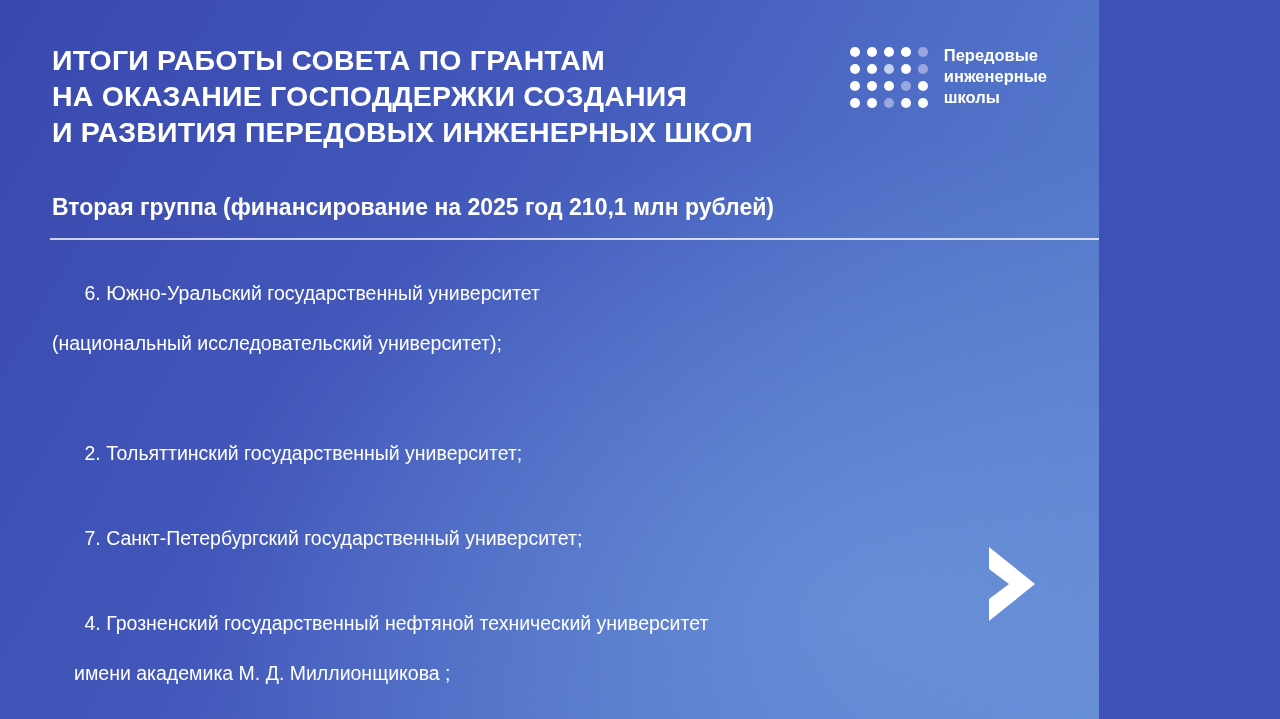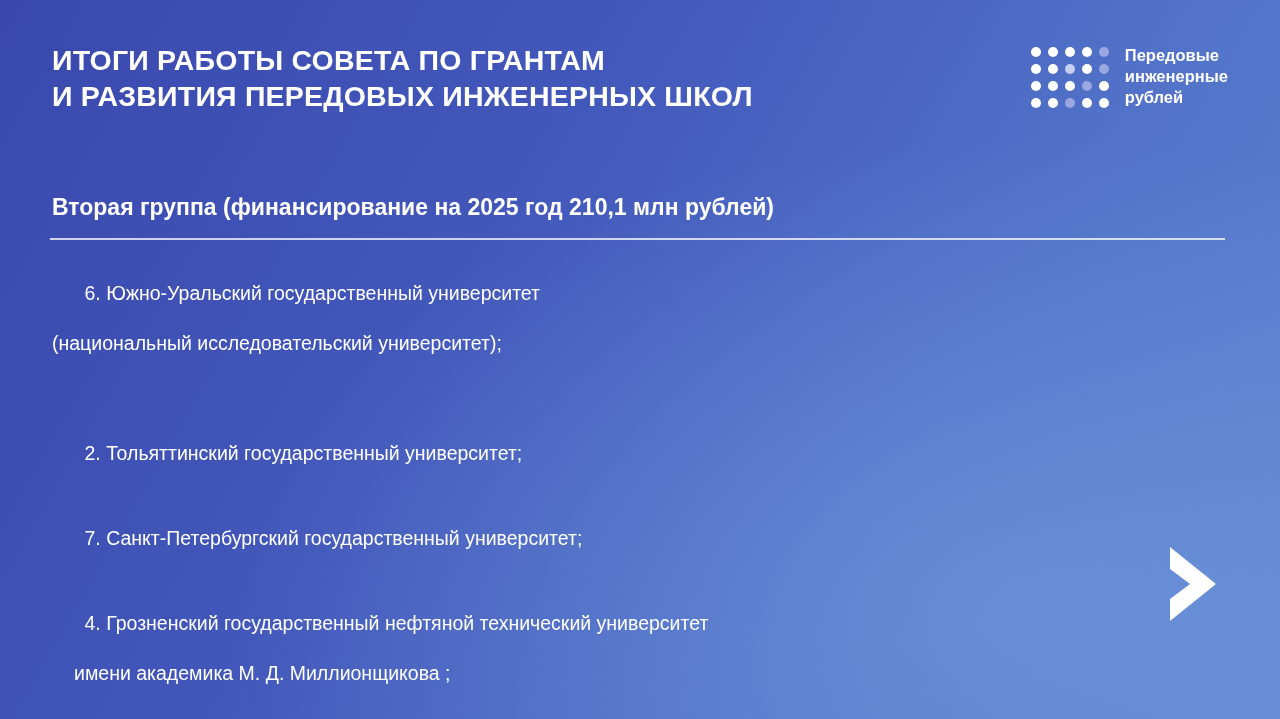--- a/index.html
+++ b/index.html
@@ -15,7 +15,7 @@
   }
   .slide {
     position: relative;
-    width: 1280px;
+    width: 1099px;
     height: 719px;
     background: linear-gradient(120deg, #3a48ad 0%, #4358bb 38%, #5172c8 70%, #5d84d1 100%);
     overflow: hidden;

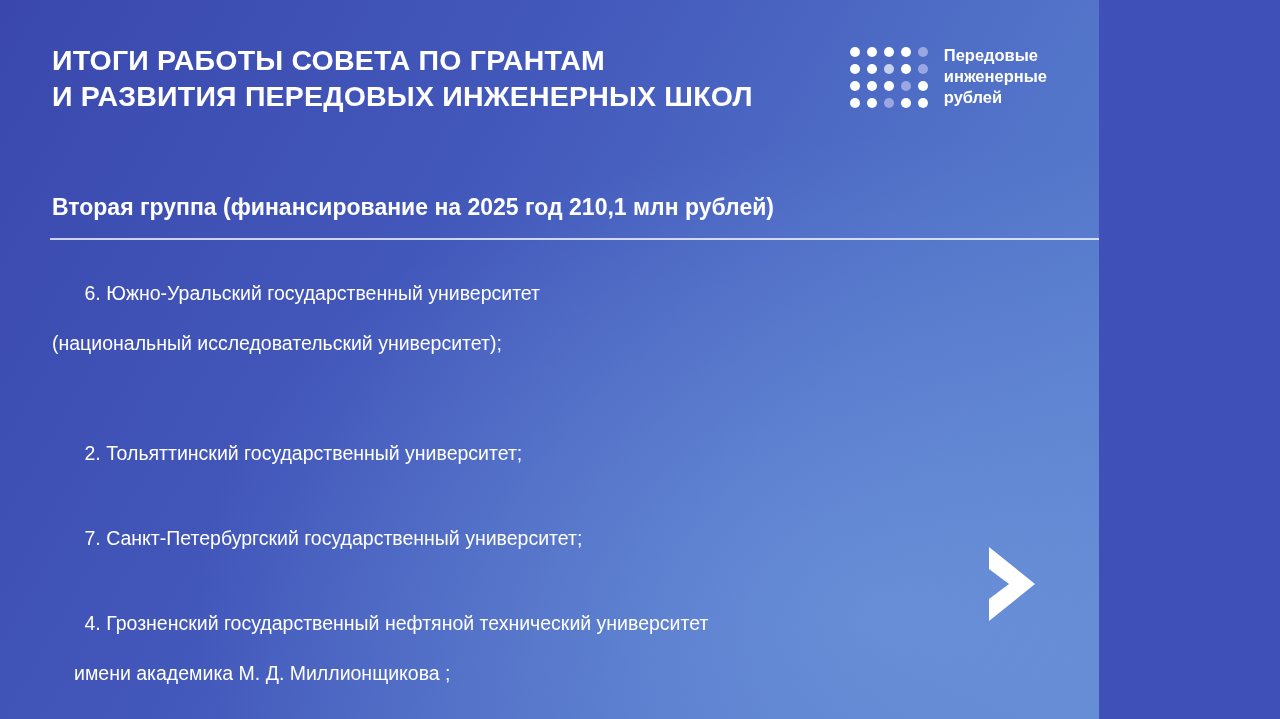--- a/index.html
+++ b/index.html
@@ -138,6 +138,7 @@
 
   <div class="title-block">
     <div class="title-line">ИТОГИ РАБОТЫ СОВЕТА ПО ГРАНТАМ</div>
+    <div class="title-line">НА ОКАЗАНИЕ ГОСПОДДЕРЖКИ СОЗДАНИЯ</div>
     <div class="title-line">И РАЗВИТИЯ ПЕРЕДОВЫХ ИНЖЕНЕРНЫХ ШКОЛ</div>
   </div>
 

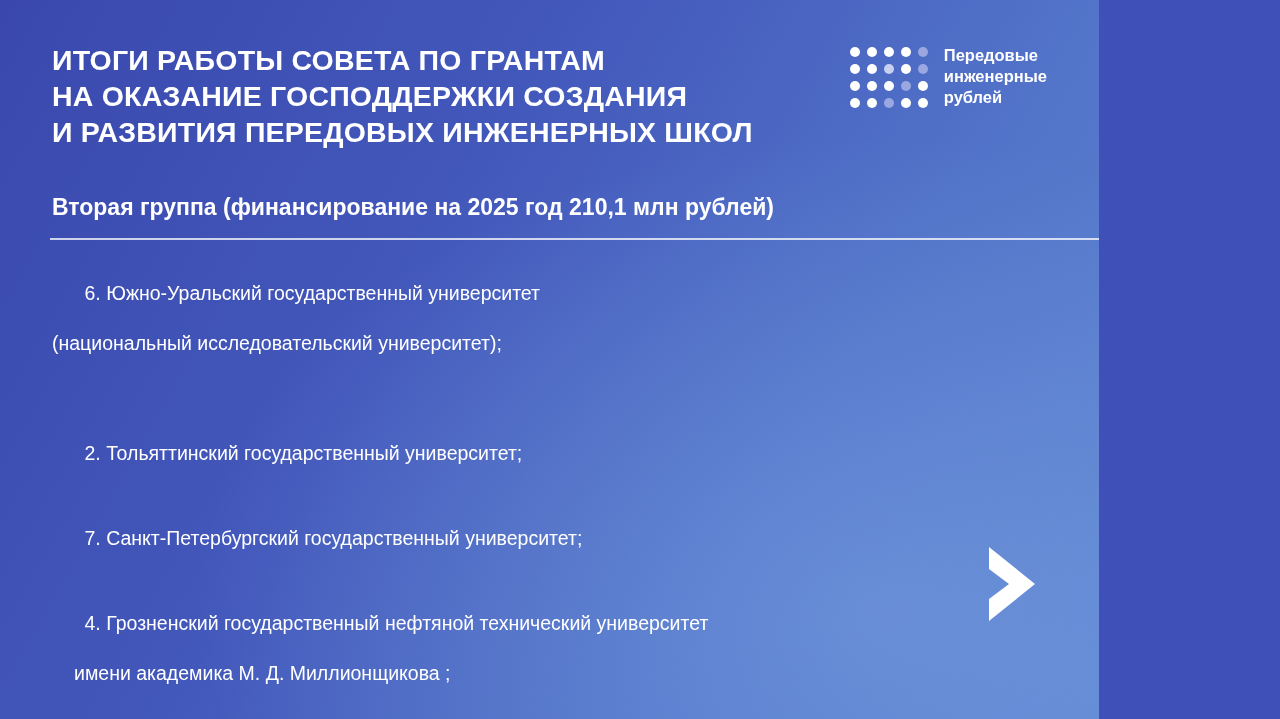--- a/index.html
+++ b/index.html
@@ -175,7 +175,7 @@
     <div>
       <div class="logo-text">Передовые</div>
       <div class="logo-text">инженерные</div>
-      <div class="logo-text">рублей</div>
+      <div class="logo-text">школы</div>
     </div>
   </div>
 

